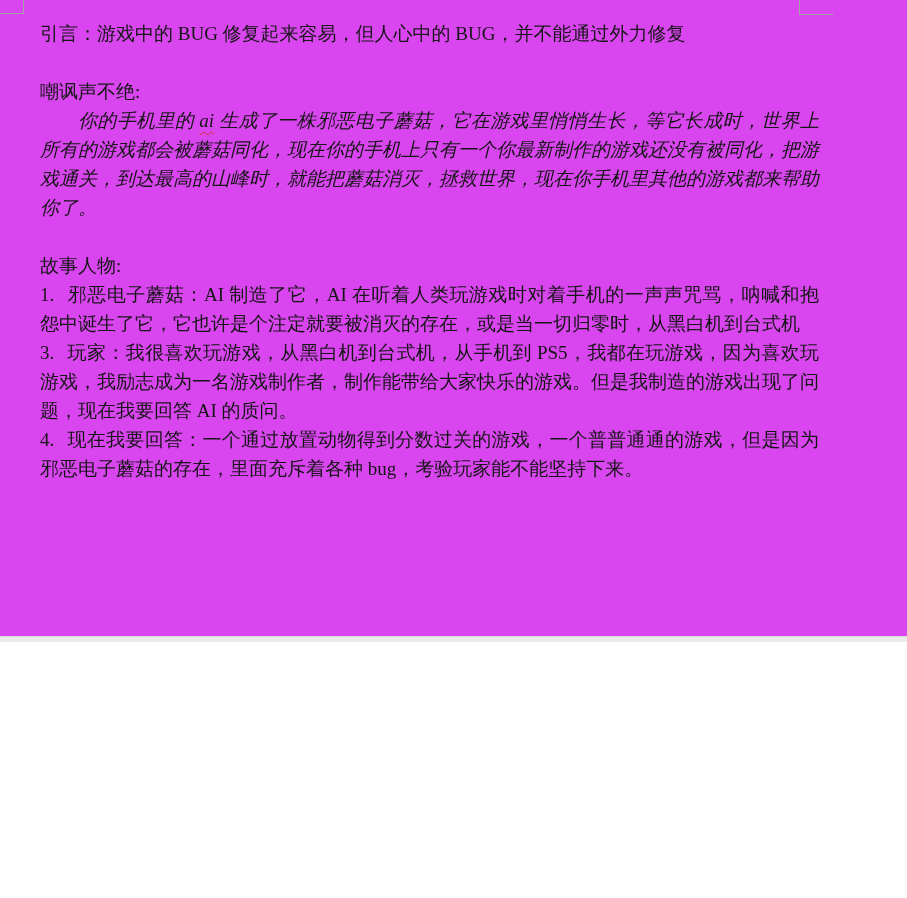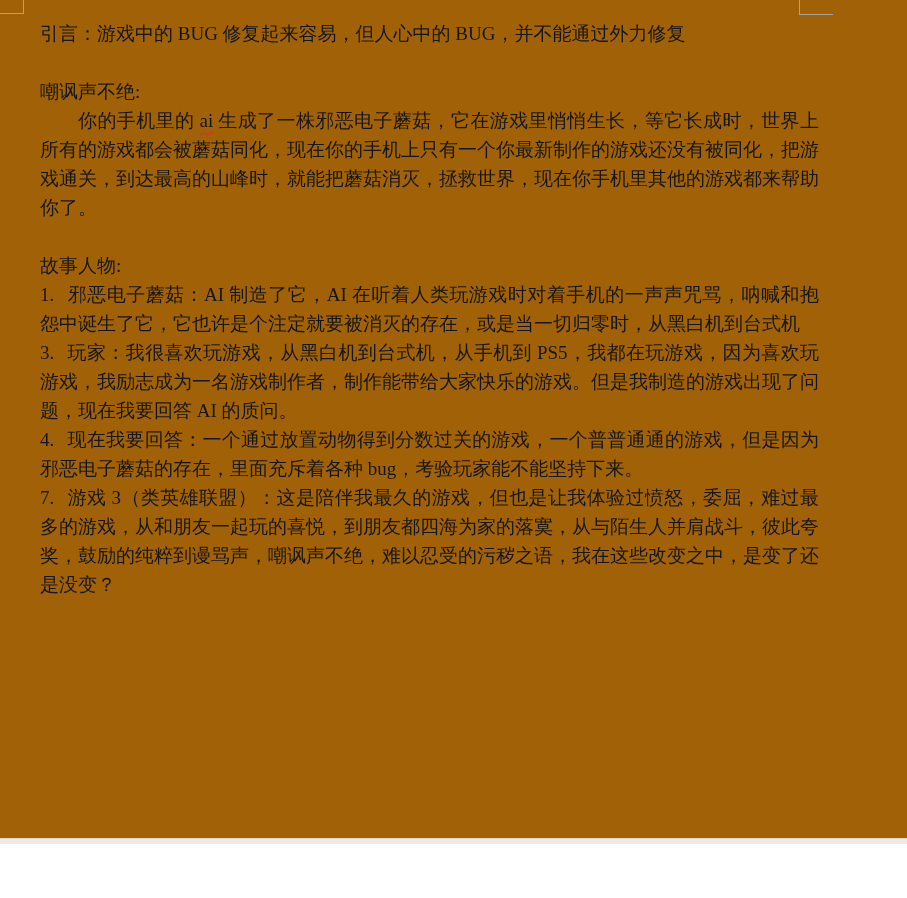--- a/index.html
+++ b/index.html
@@ -6,8 +6,8 @@
   body{background:#ffffff;}
   .screen{
     position:relative;
-    width:907px;height:844px;
-    background:#a16207;
+    width:907px;height:642px;
+    background:#d946ef;
     overflow:hidden;
     font-family:"Liberation Serif","DejaVu Serif",serif;
   }

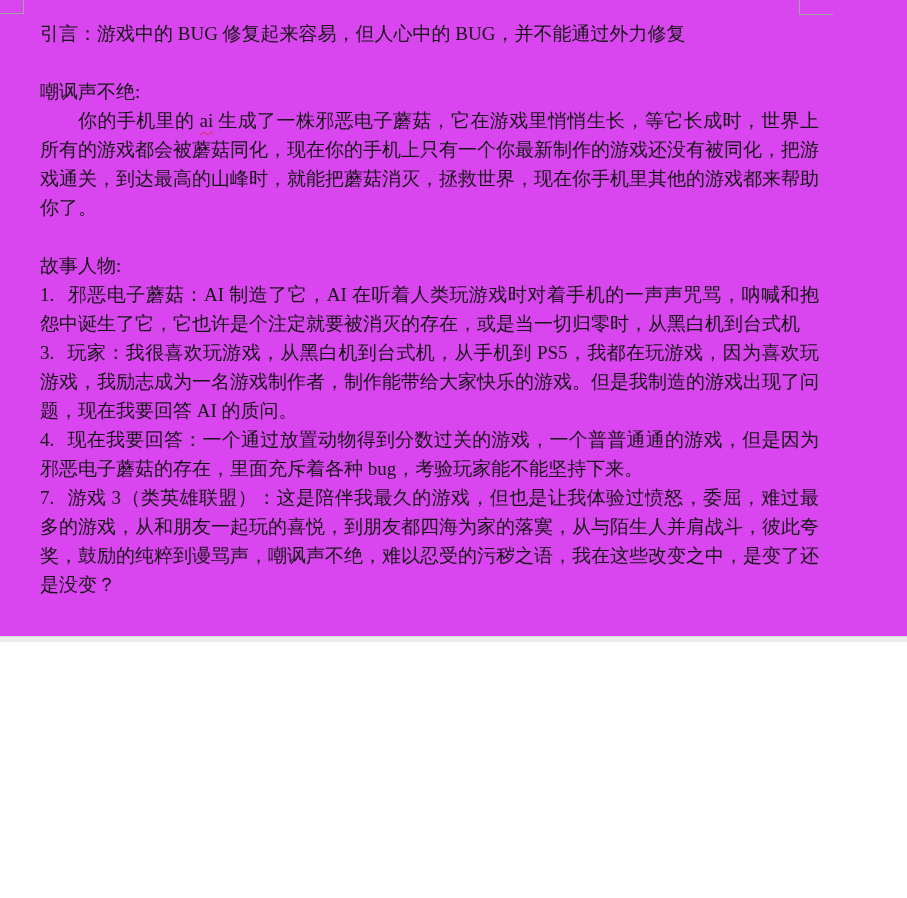--- a/index.html
+++ b/index.html
@@ -35,7 +35,7 @@
   }
   .doc p{margin:0;padding:0;}
   .blank{height:29px;}
-  .indent{text-indent:2em;}
+  .indent{text-indent:2em;font-style:italic;}
   .num{margin-right:13px;}
   .misspell{
     text-decoration:underline;

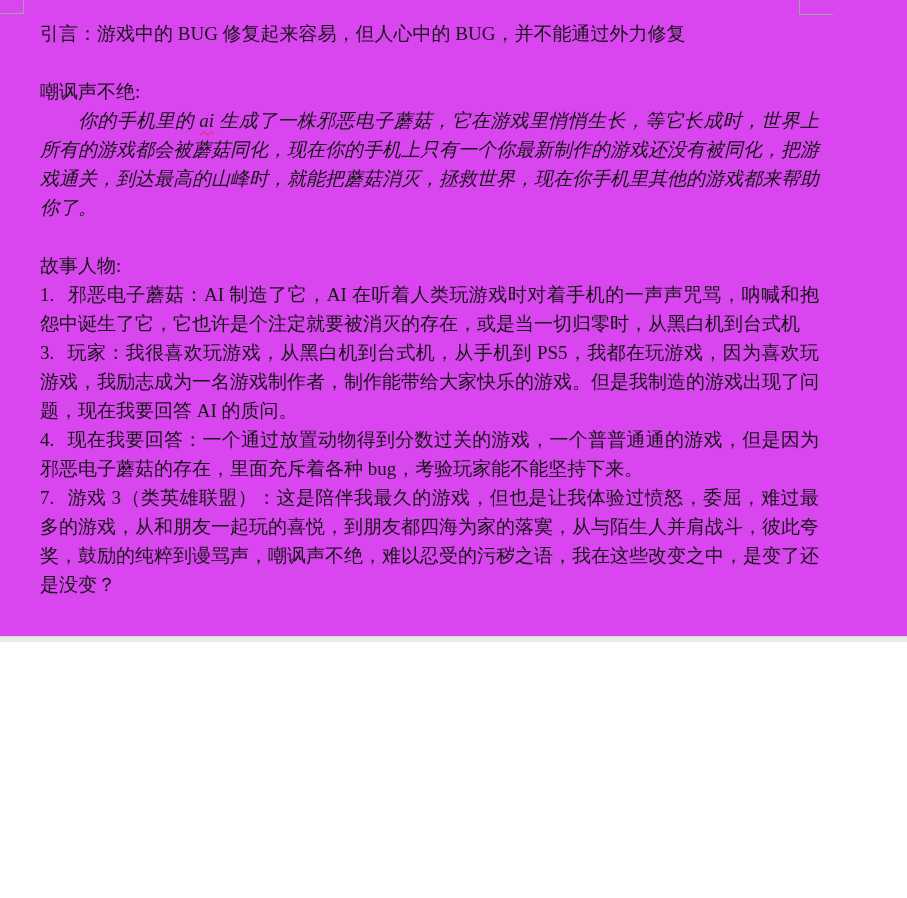--- a/index.html
+++ b/index.html
@@ -95,7 +95,6 @@
 
 
 
-    <p><span class="num">7.</span><span>游戏 3（类英雄联盟）：这是陪伴我最久的游戏，但也是让我体验过愤怒，委屈，难过最多的游戏，从和朋友一起玩的喜悦，到朋友都四海为家的落寞，从与陌生人并肩战斗，彼此夸奖，鼓励的纯粹到谩骂声，嘲讽声不绝，难以忍受的污秽之语，我在这些改变之中，是变了还是没变？</span></p>
 
   </div>
 

